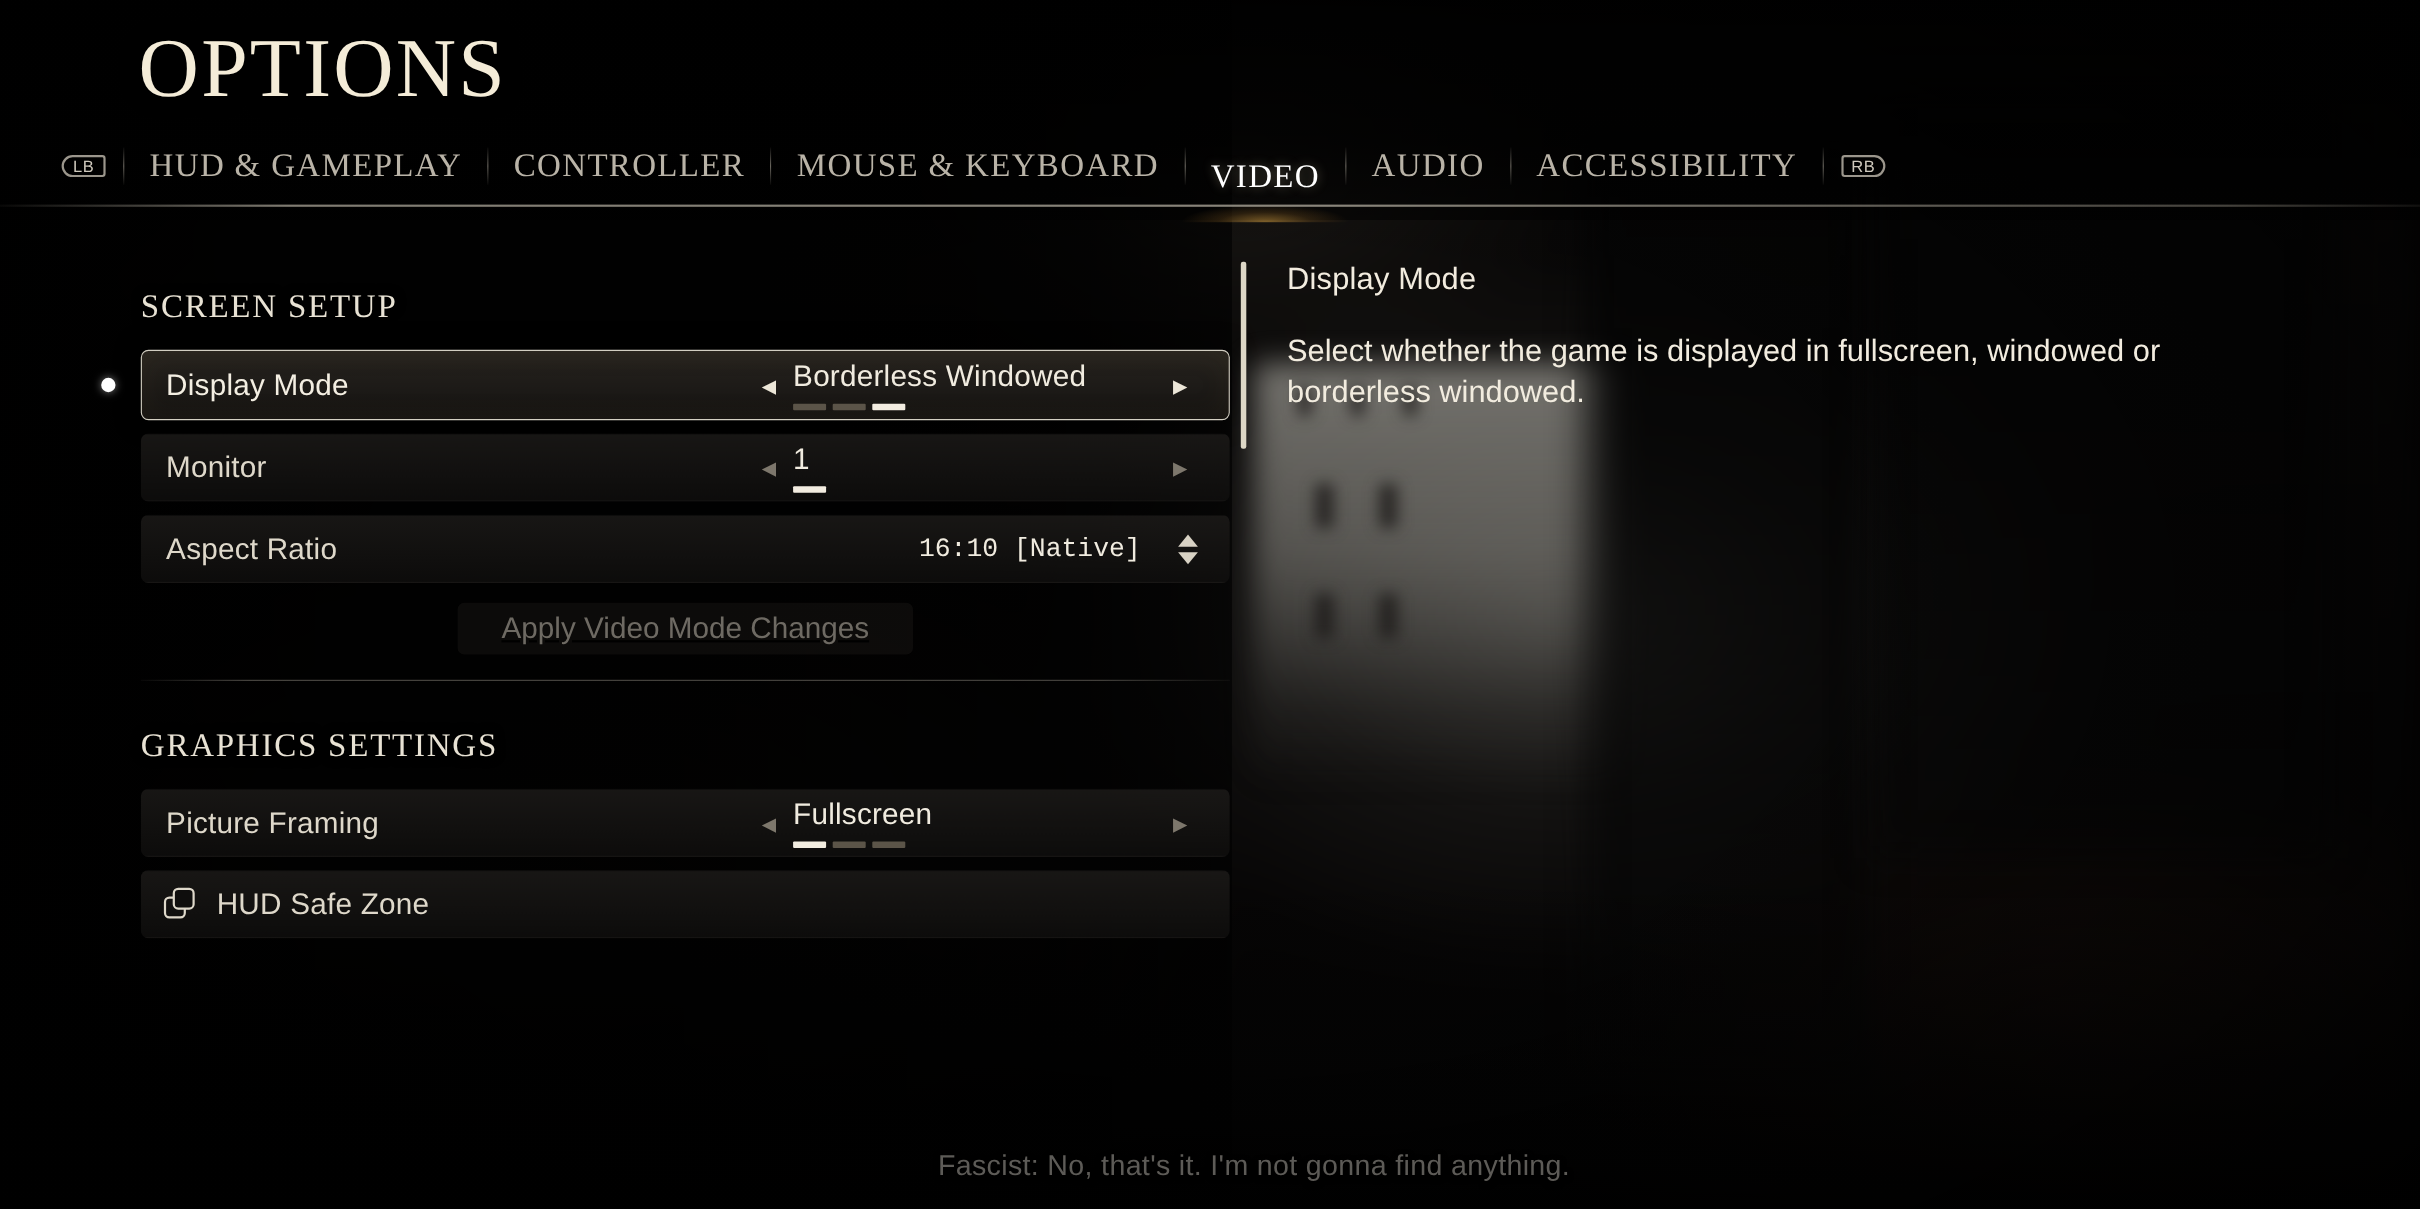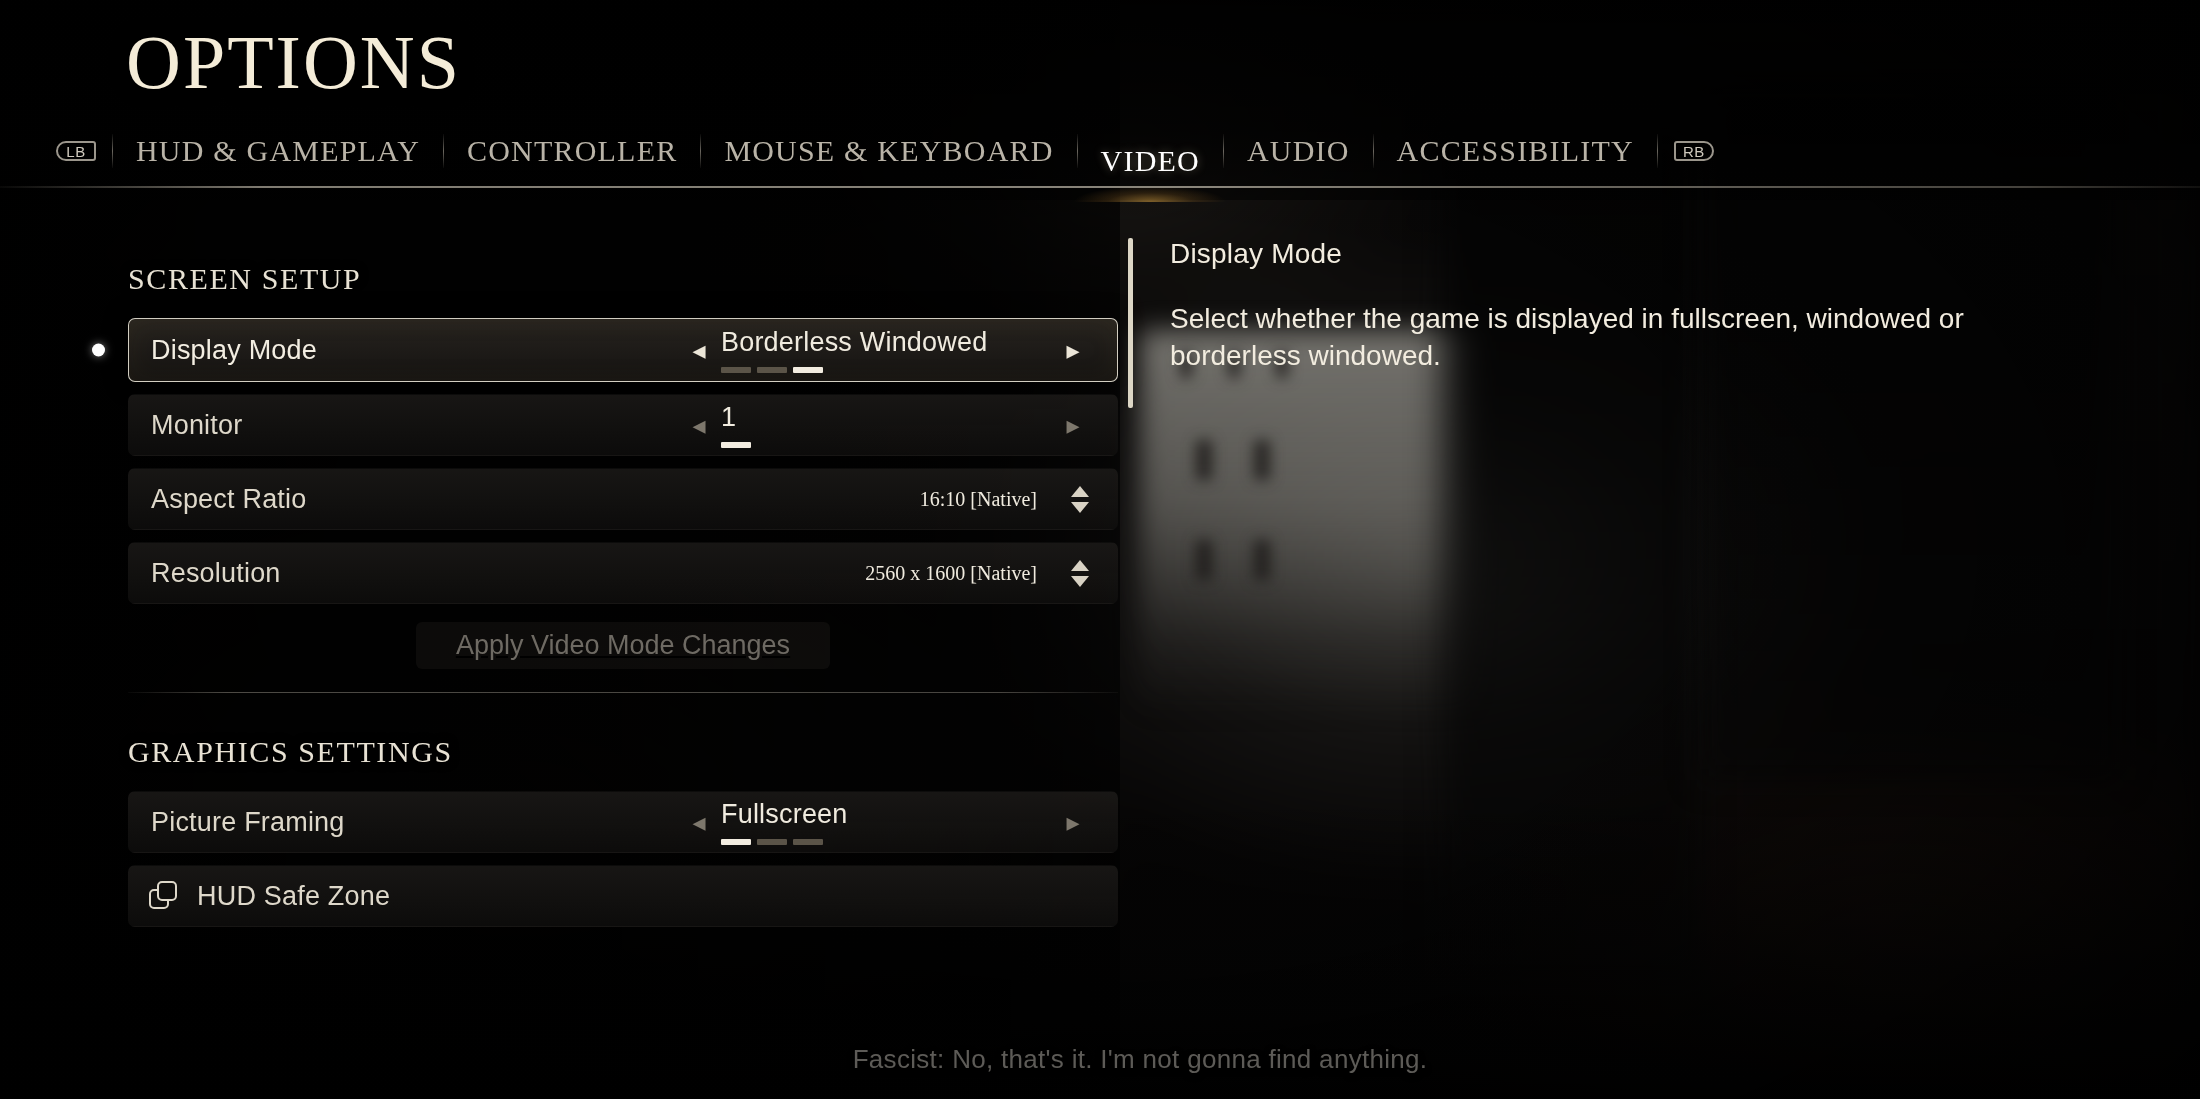--- a/index.html
+++ b/index.html
@@ -254,8 +254,8 @@
 
   
   .ud-value {
-    font-family: Liberation Serif, serif;
-    font-size: 20px;
+    font-family: Liberation Mono, monospace;
+    font-size: 24px;
     color: #f0ebdf;
     white-space: nowrap;
     margin-right: 34px;

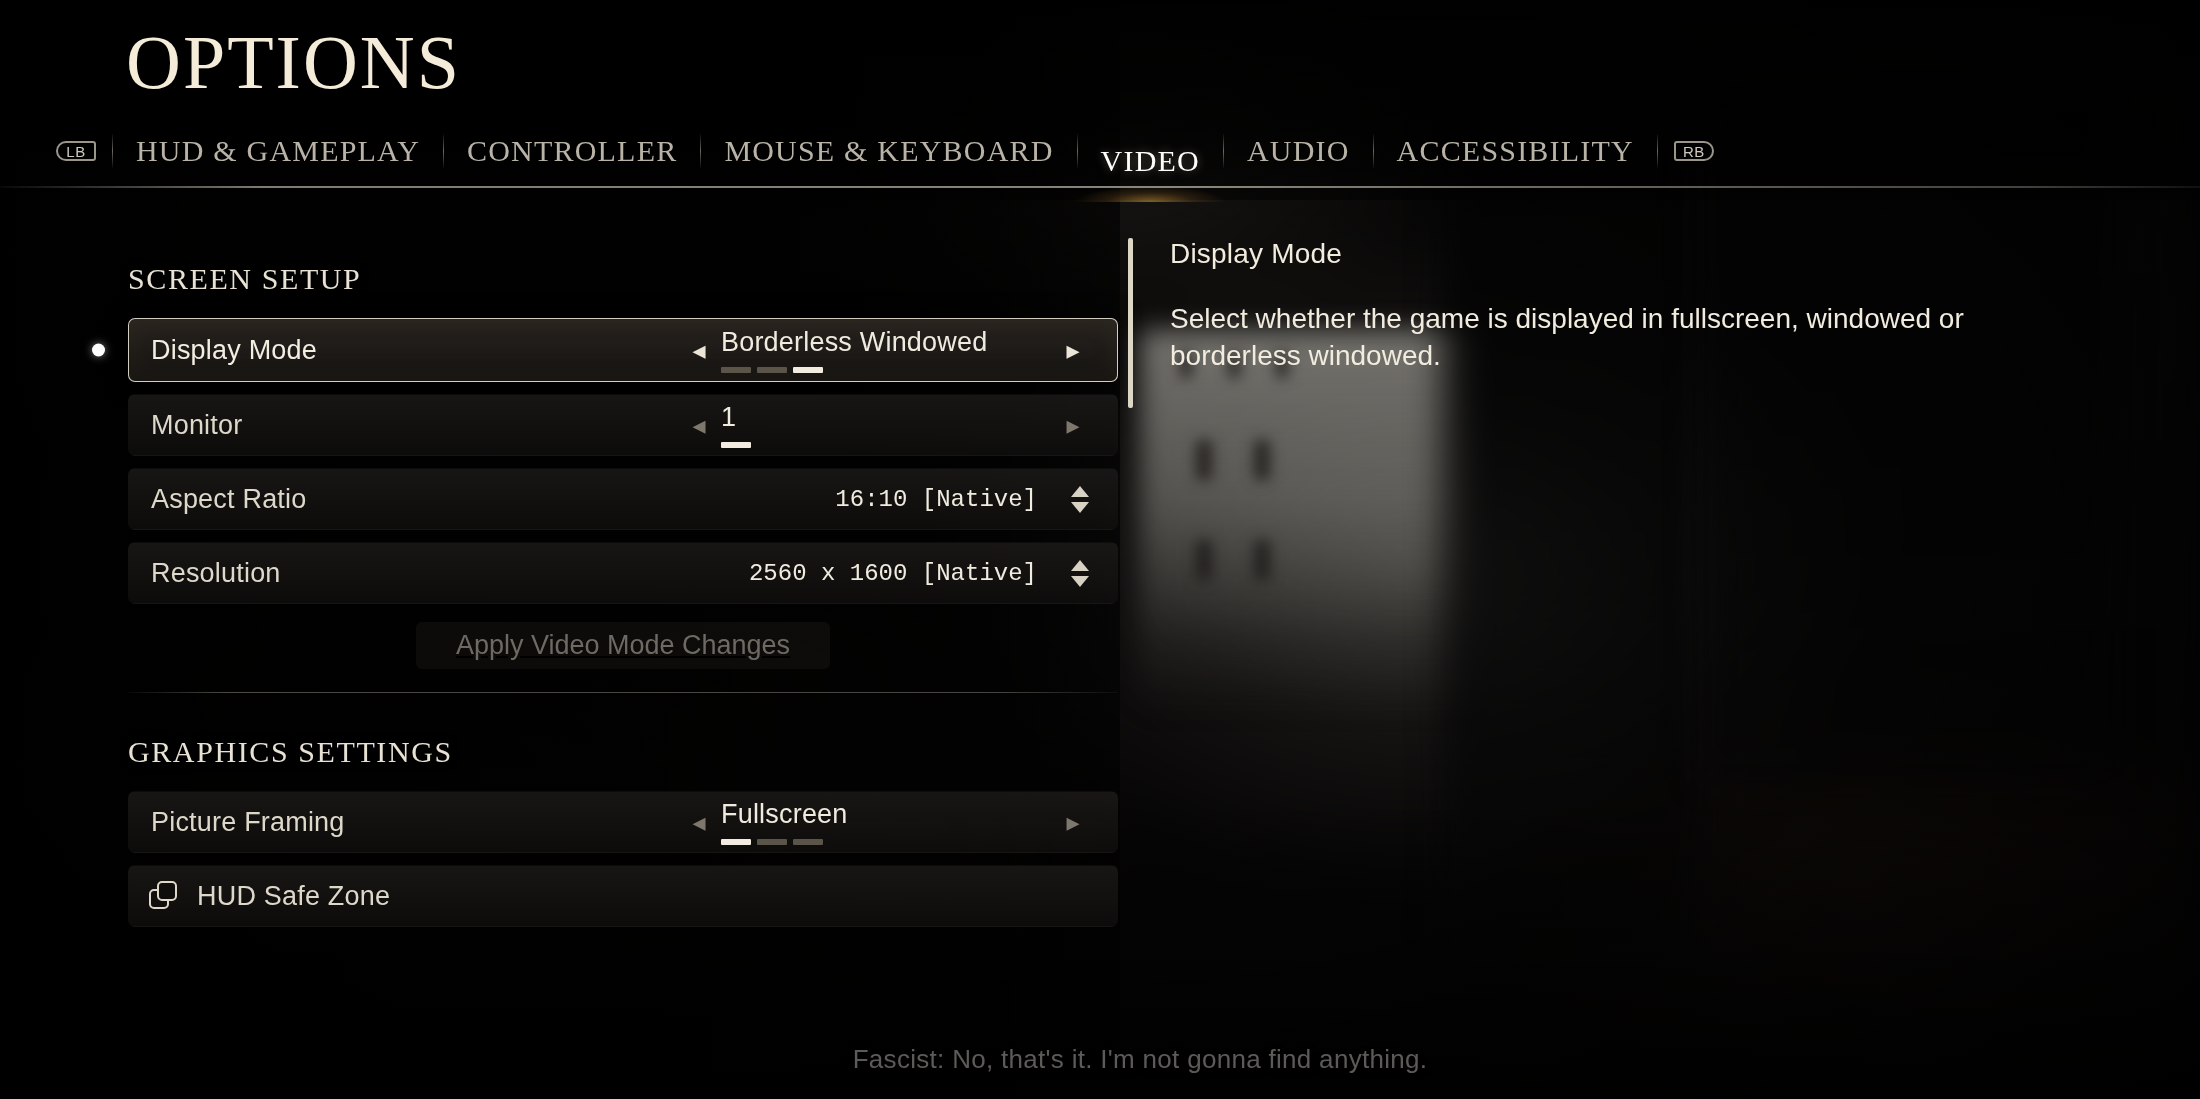--- a/index.html
+++ b/index.html
@@ -463,16 +463,6 @@
       </div>
     </div>
 
-    <div class="row">
-      <div class="row-label">Resolution</div>
-      <div class="row-control">
-        <div class="ud-value">2560 x 1600 [Native]</div>
-        <div class="ud">
-          <div class="tri-up"></div>
-          <div class="tri-dn"></div>
-        </div>
-      </div>
-    </div>
 
     <div class="apply-row">
       <div class="apply-btn">Apply Video Mode Changes</div>

